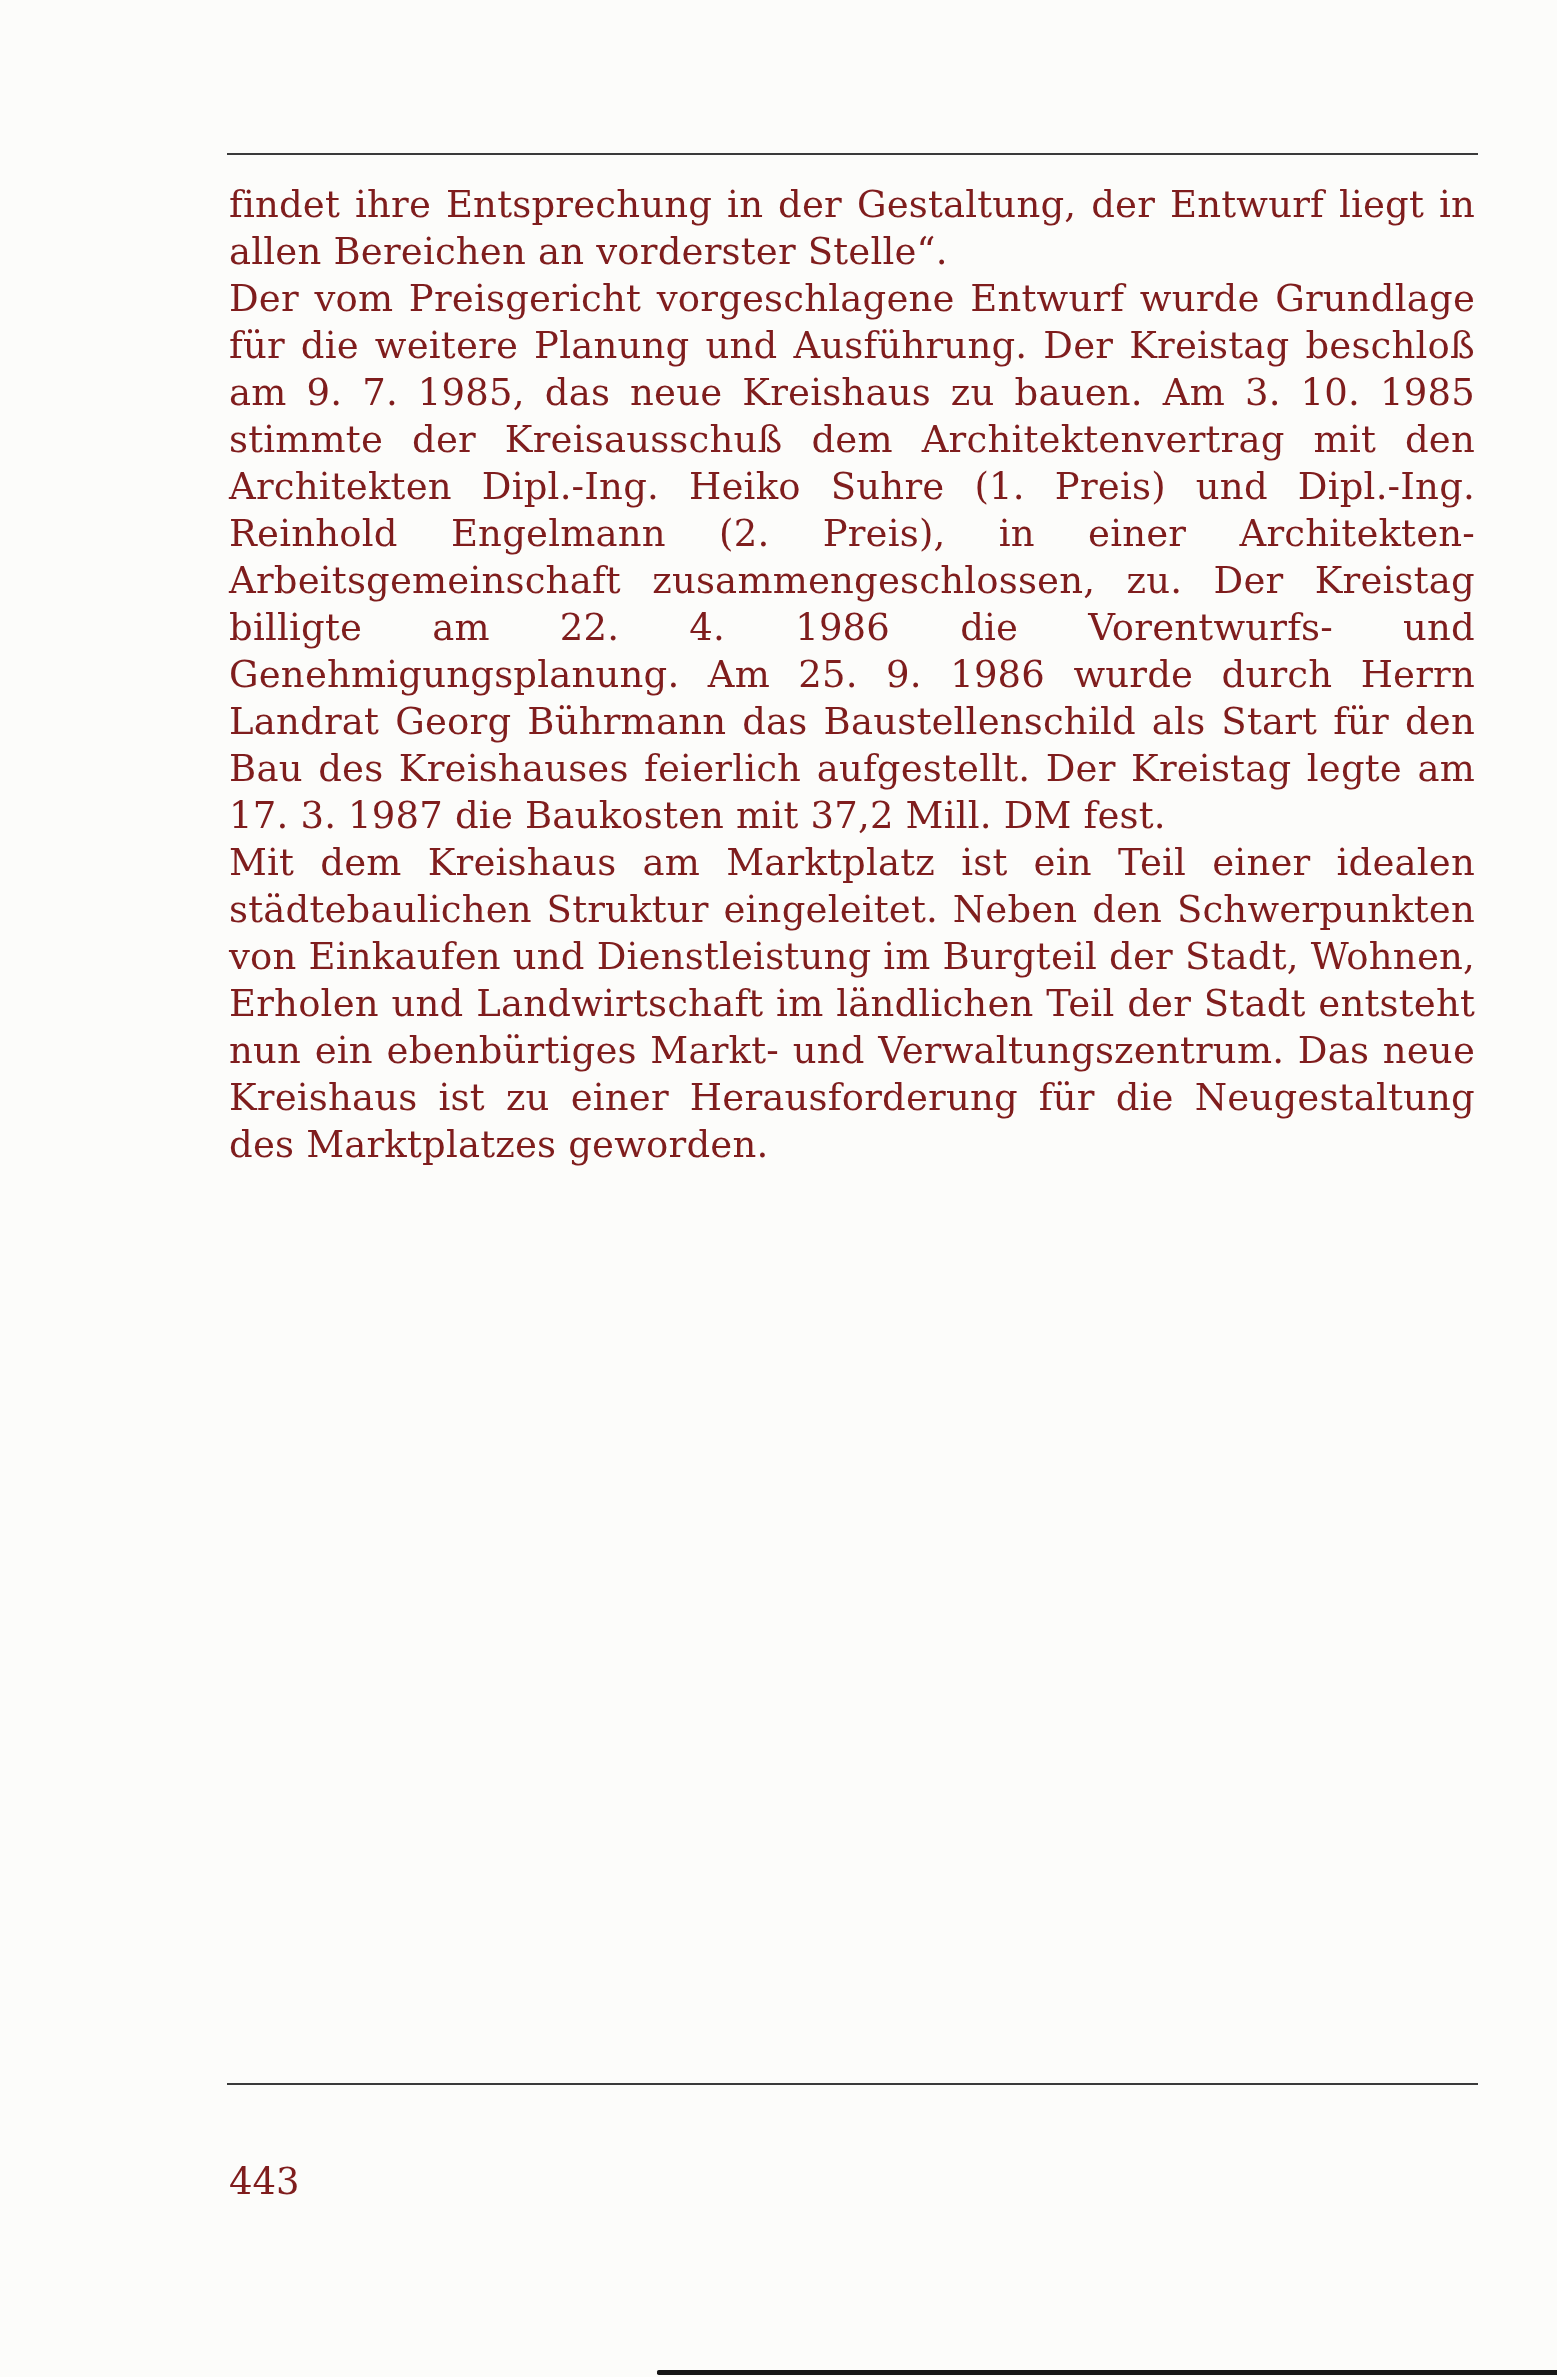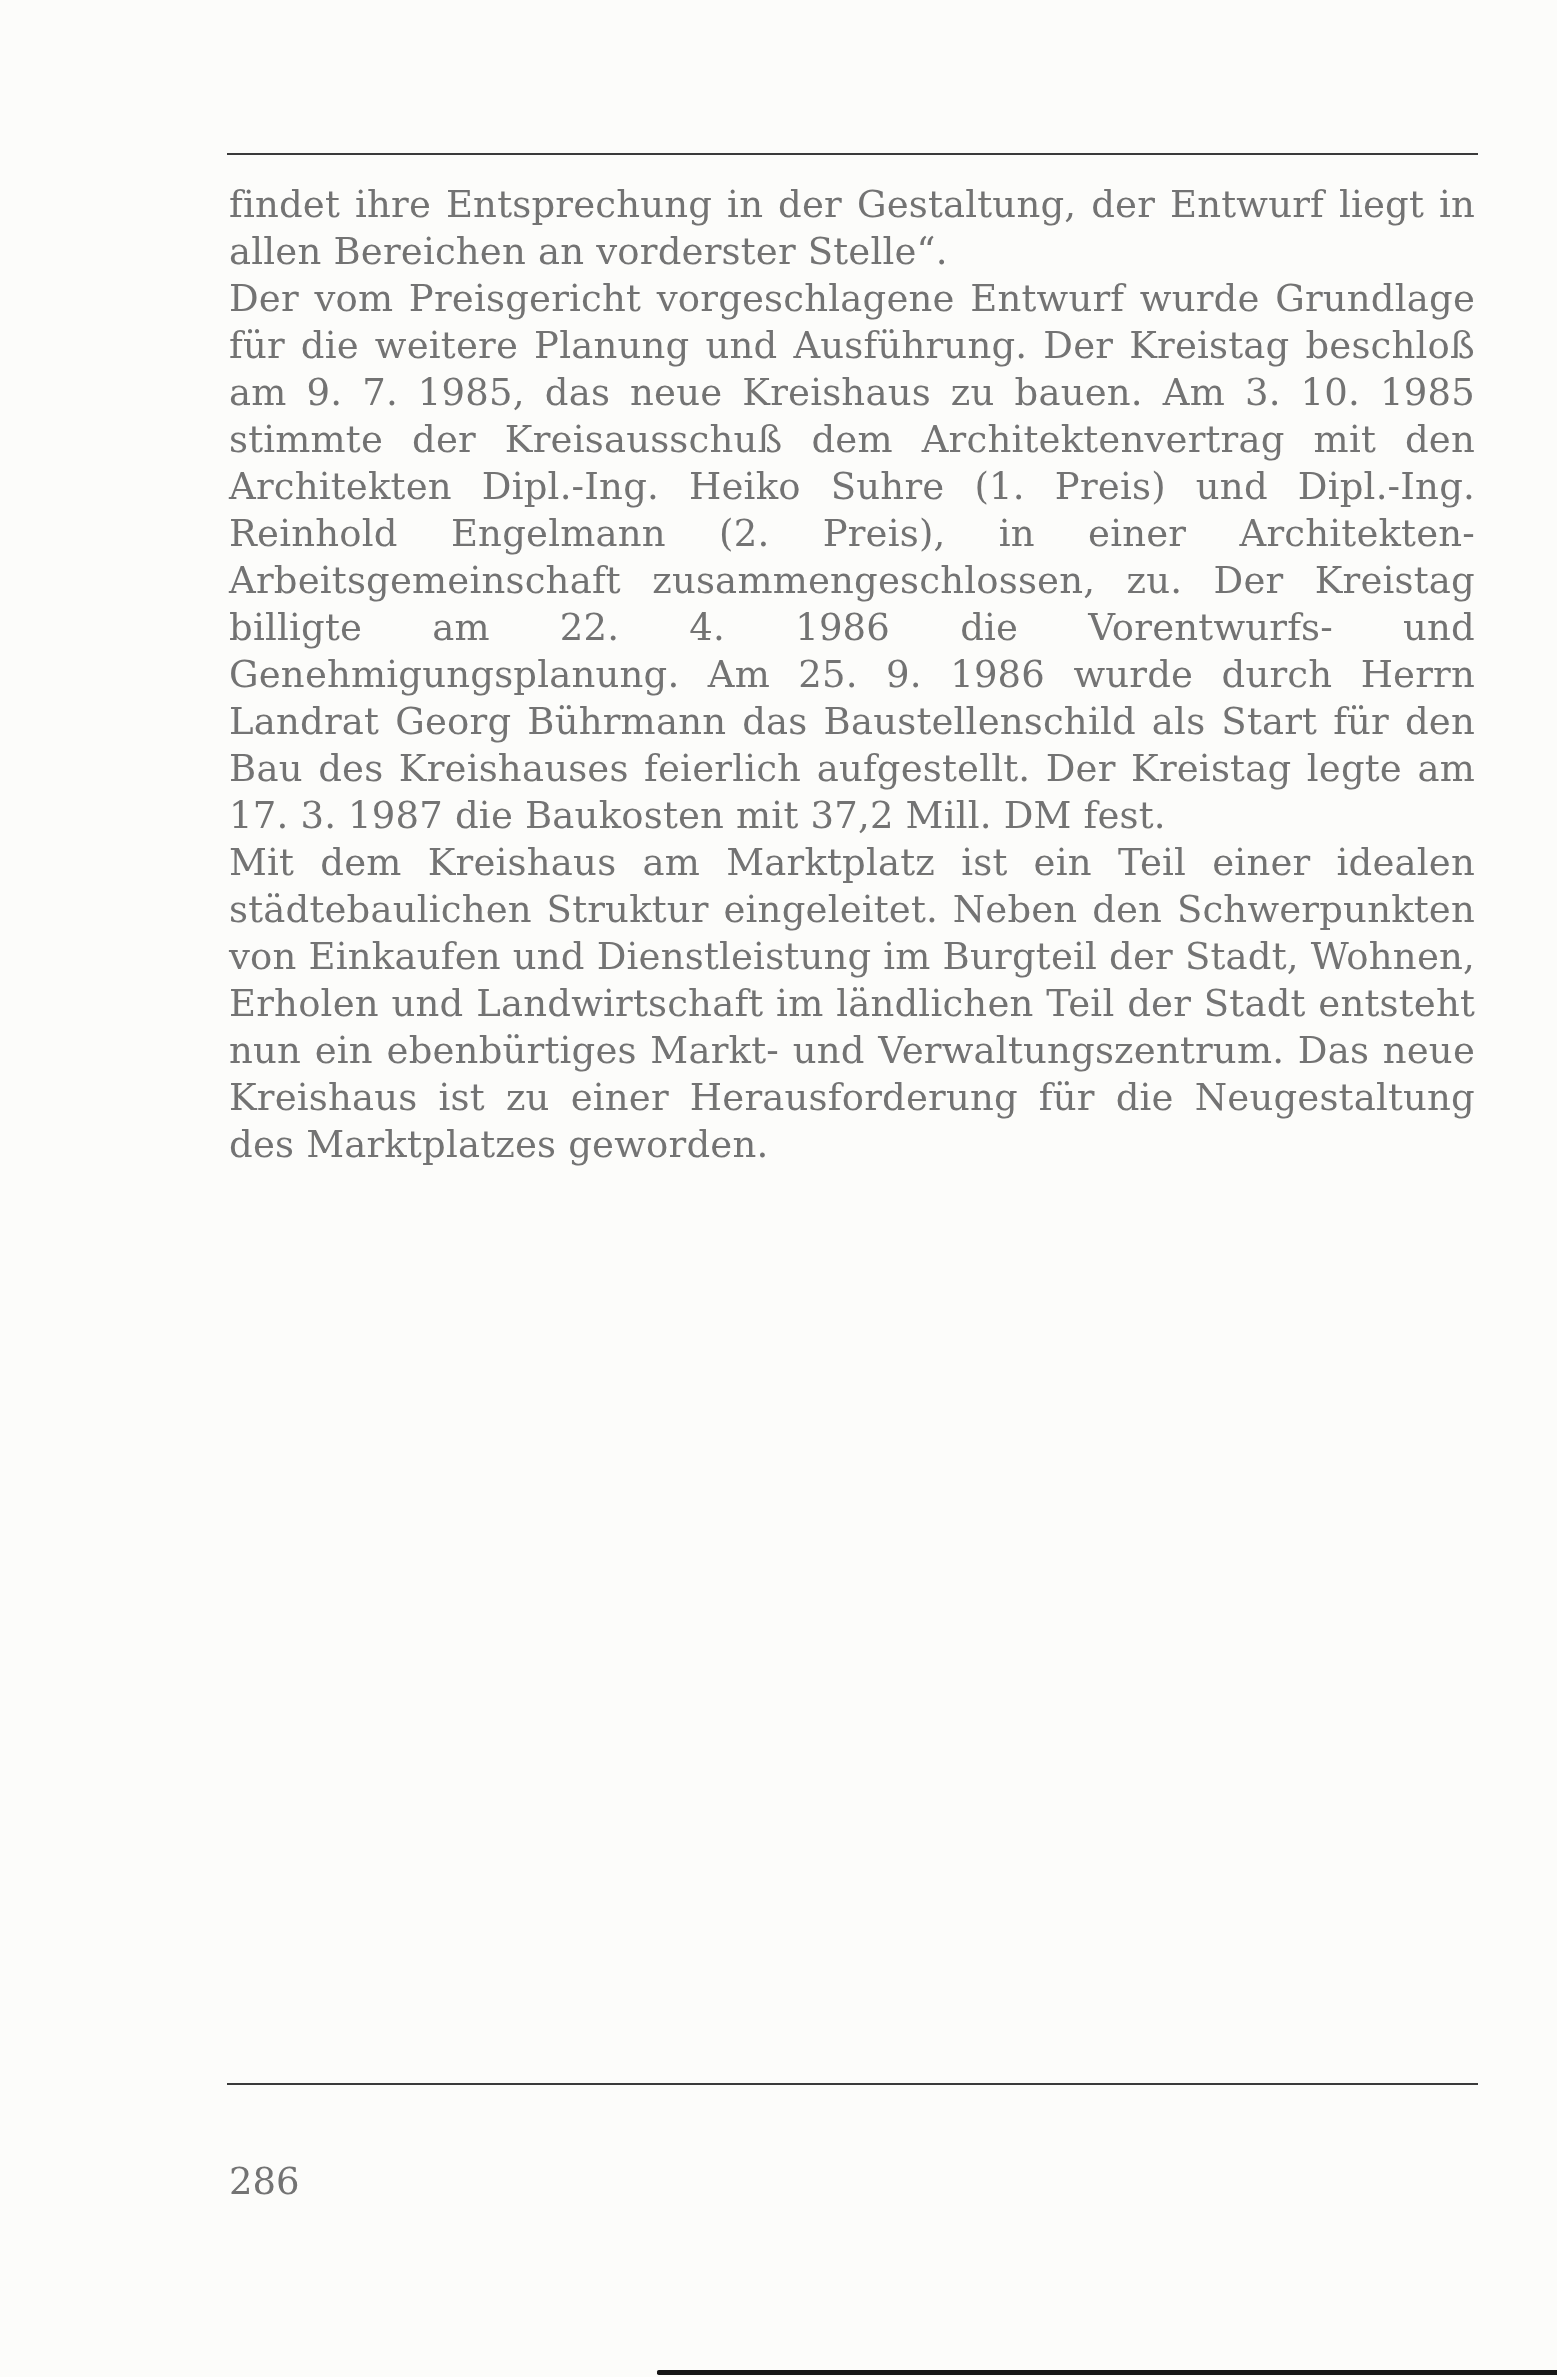--- a/index.html
+++ b/index.html
@@ -14,7 +14,7 @@
     background: #fcfcfa;
     overflow: hidden;
     font-family: "DejaVu Serif", "Liberation Serif", serif;
-    color: #737373;
+    color: #7f1d1d;
   }
   .top-rule {
     position: absolute;

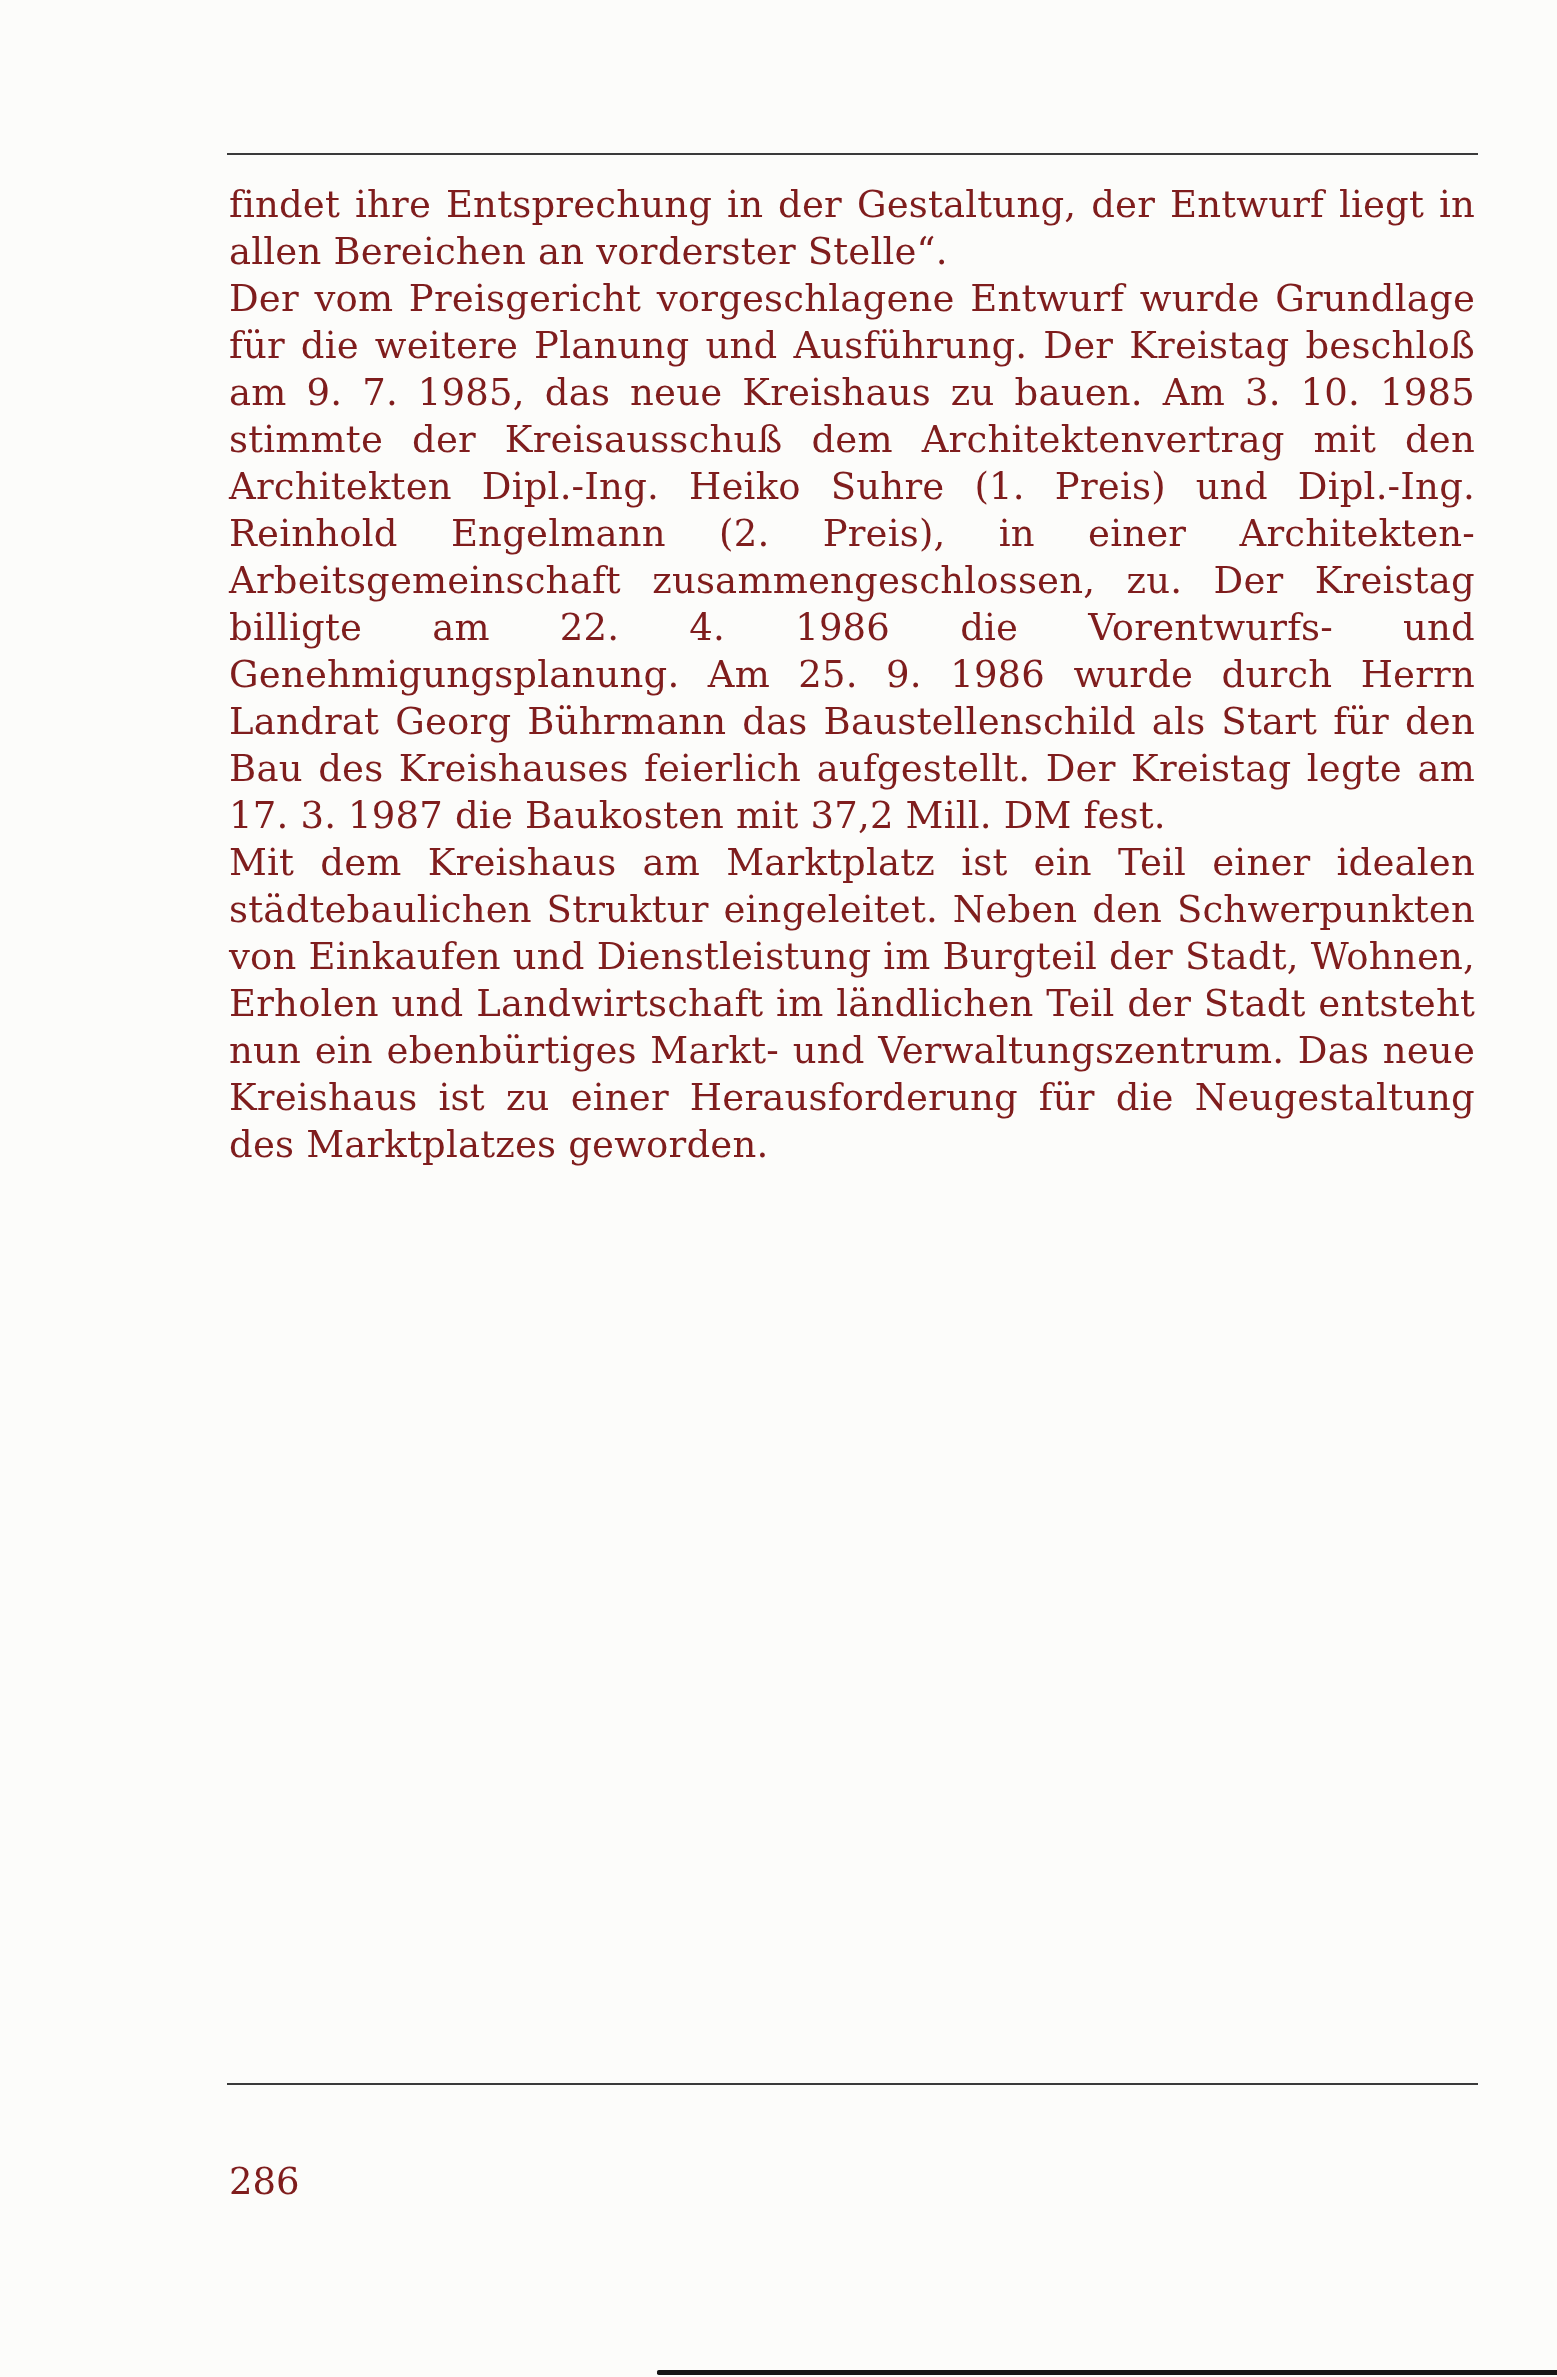--- a/index.html
+++ b/index.html
@@ -80,7 +80,7 @@
 
   <div class="bottom-rule"></div>
 
-  <div class="page-number">286</div>
+  <div class="page-number">443</div>
 
   <div class="scan-artifact"></div>
 

